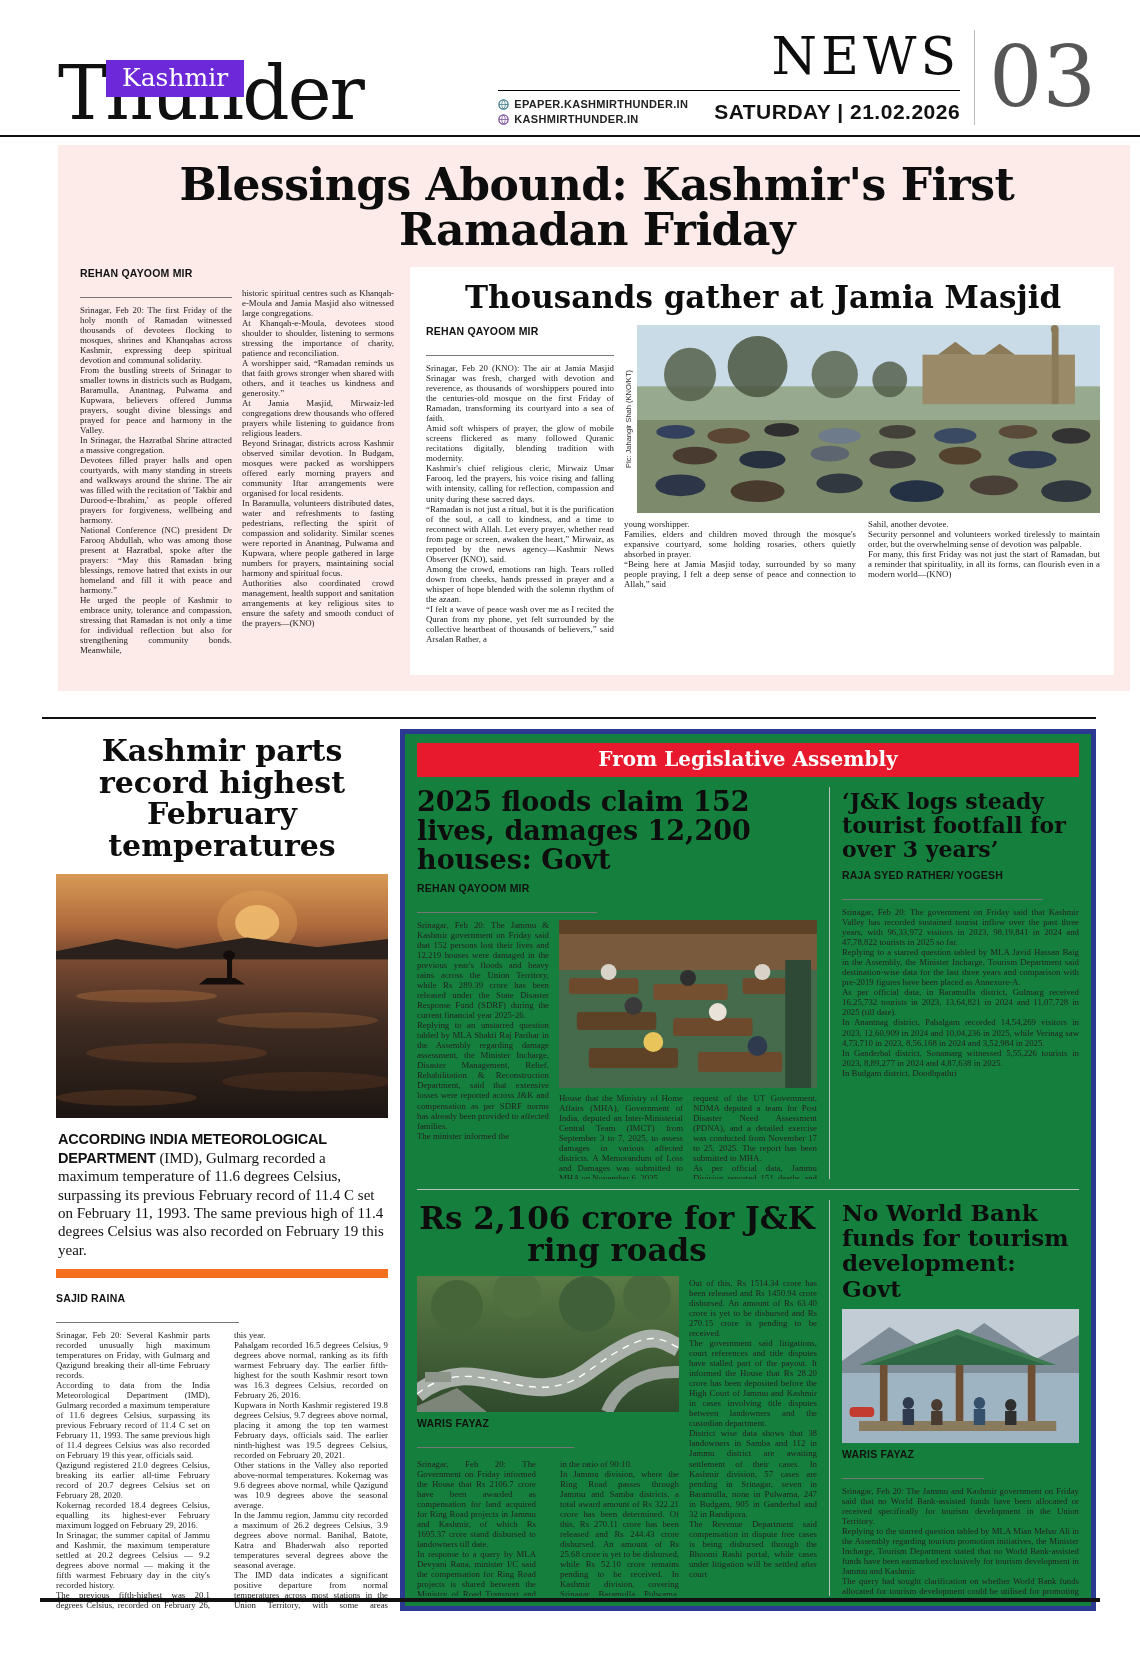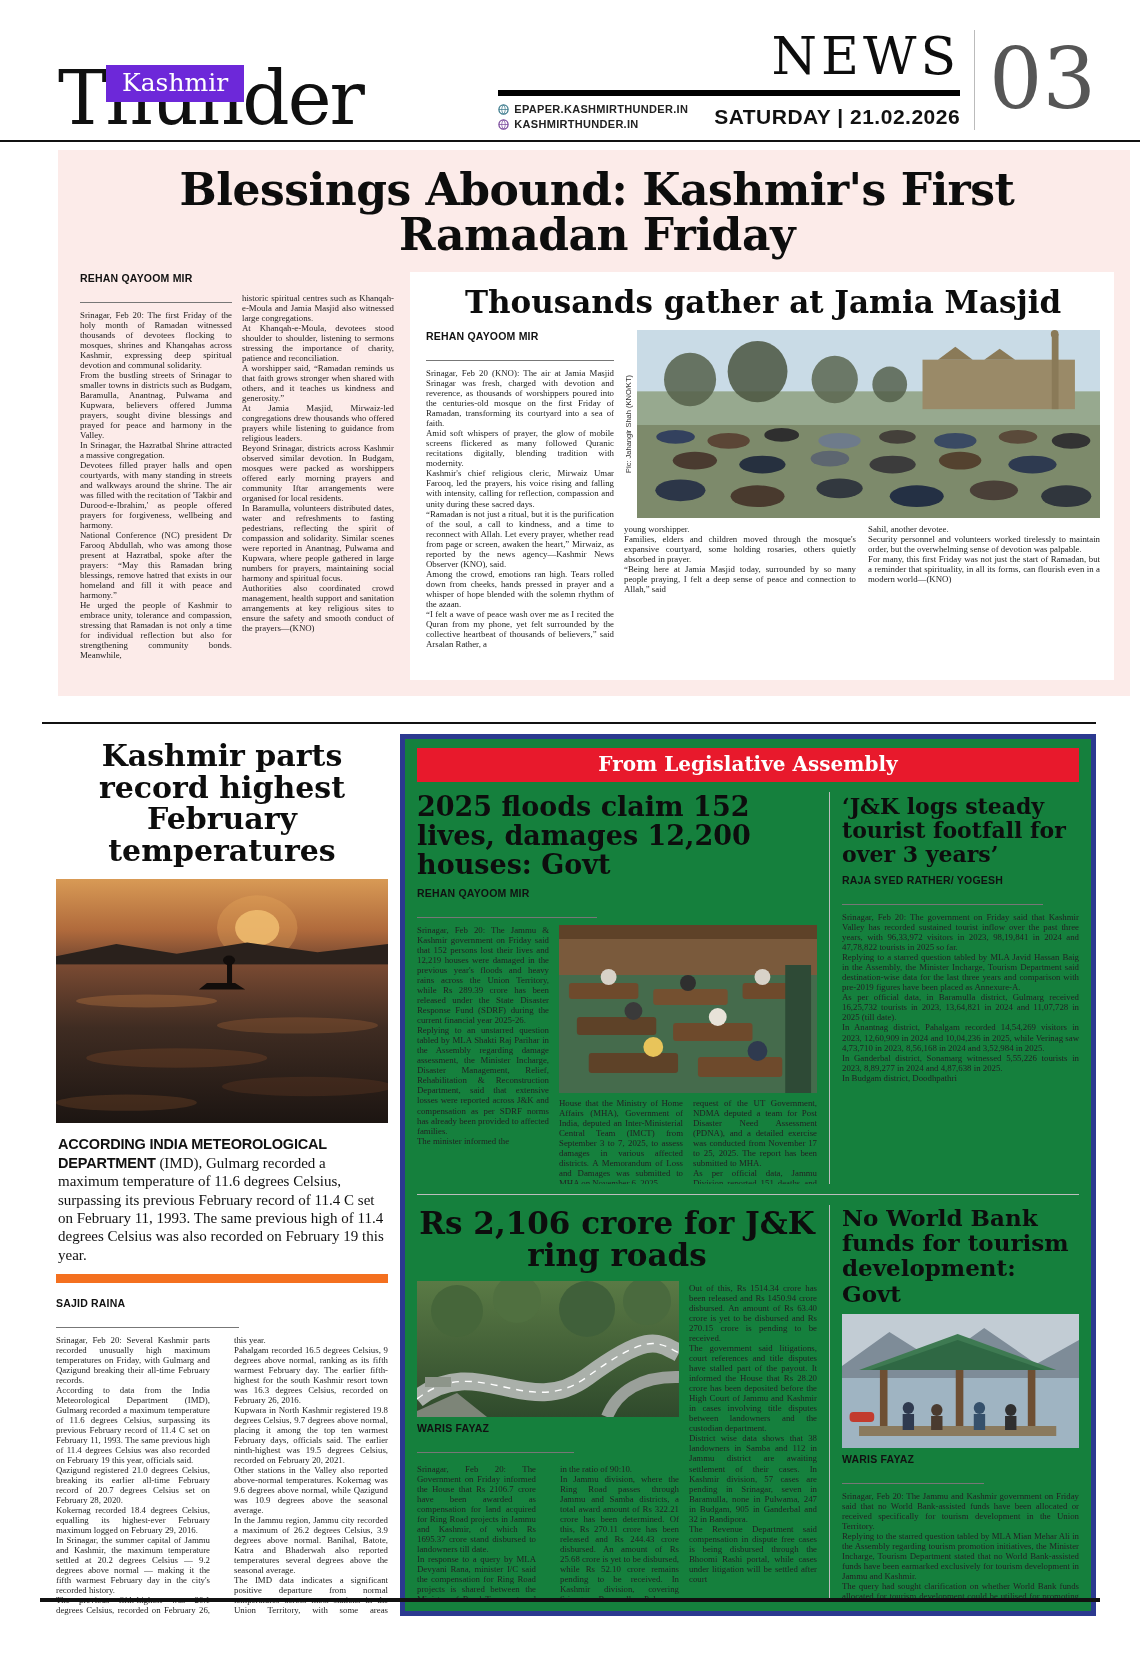--- a/index.html
+++ b/index.html
@@ -19,7 +19,7 @@
   .mast-center{text-align:right;display:flex;flex-direction:column;justify-content:flex-end;}
   .news-title{font-family:"DejaVu Serif",serif;font-size:52px;line-height:1;
     letter-spacing:4px;color:#0d0d0d;}
-  .mast-sub{border-top:6px solid #000000;margin-top:8px;padding-top:7px;
+  .mast-sub{border-top:1px solid #000000;margin-top:8px;padding-top:7px;
     display:flex;align-items:center;gap:26px;}
   .mast-links{display:flex;flex-direction:column;gap:3px;align-items:flex-start;}
   .mast-link{display:flex;align-items:center;gap:5px;

